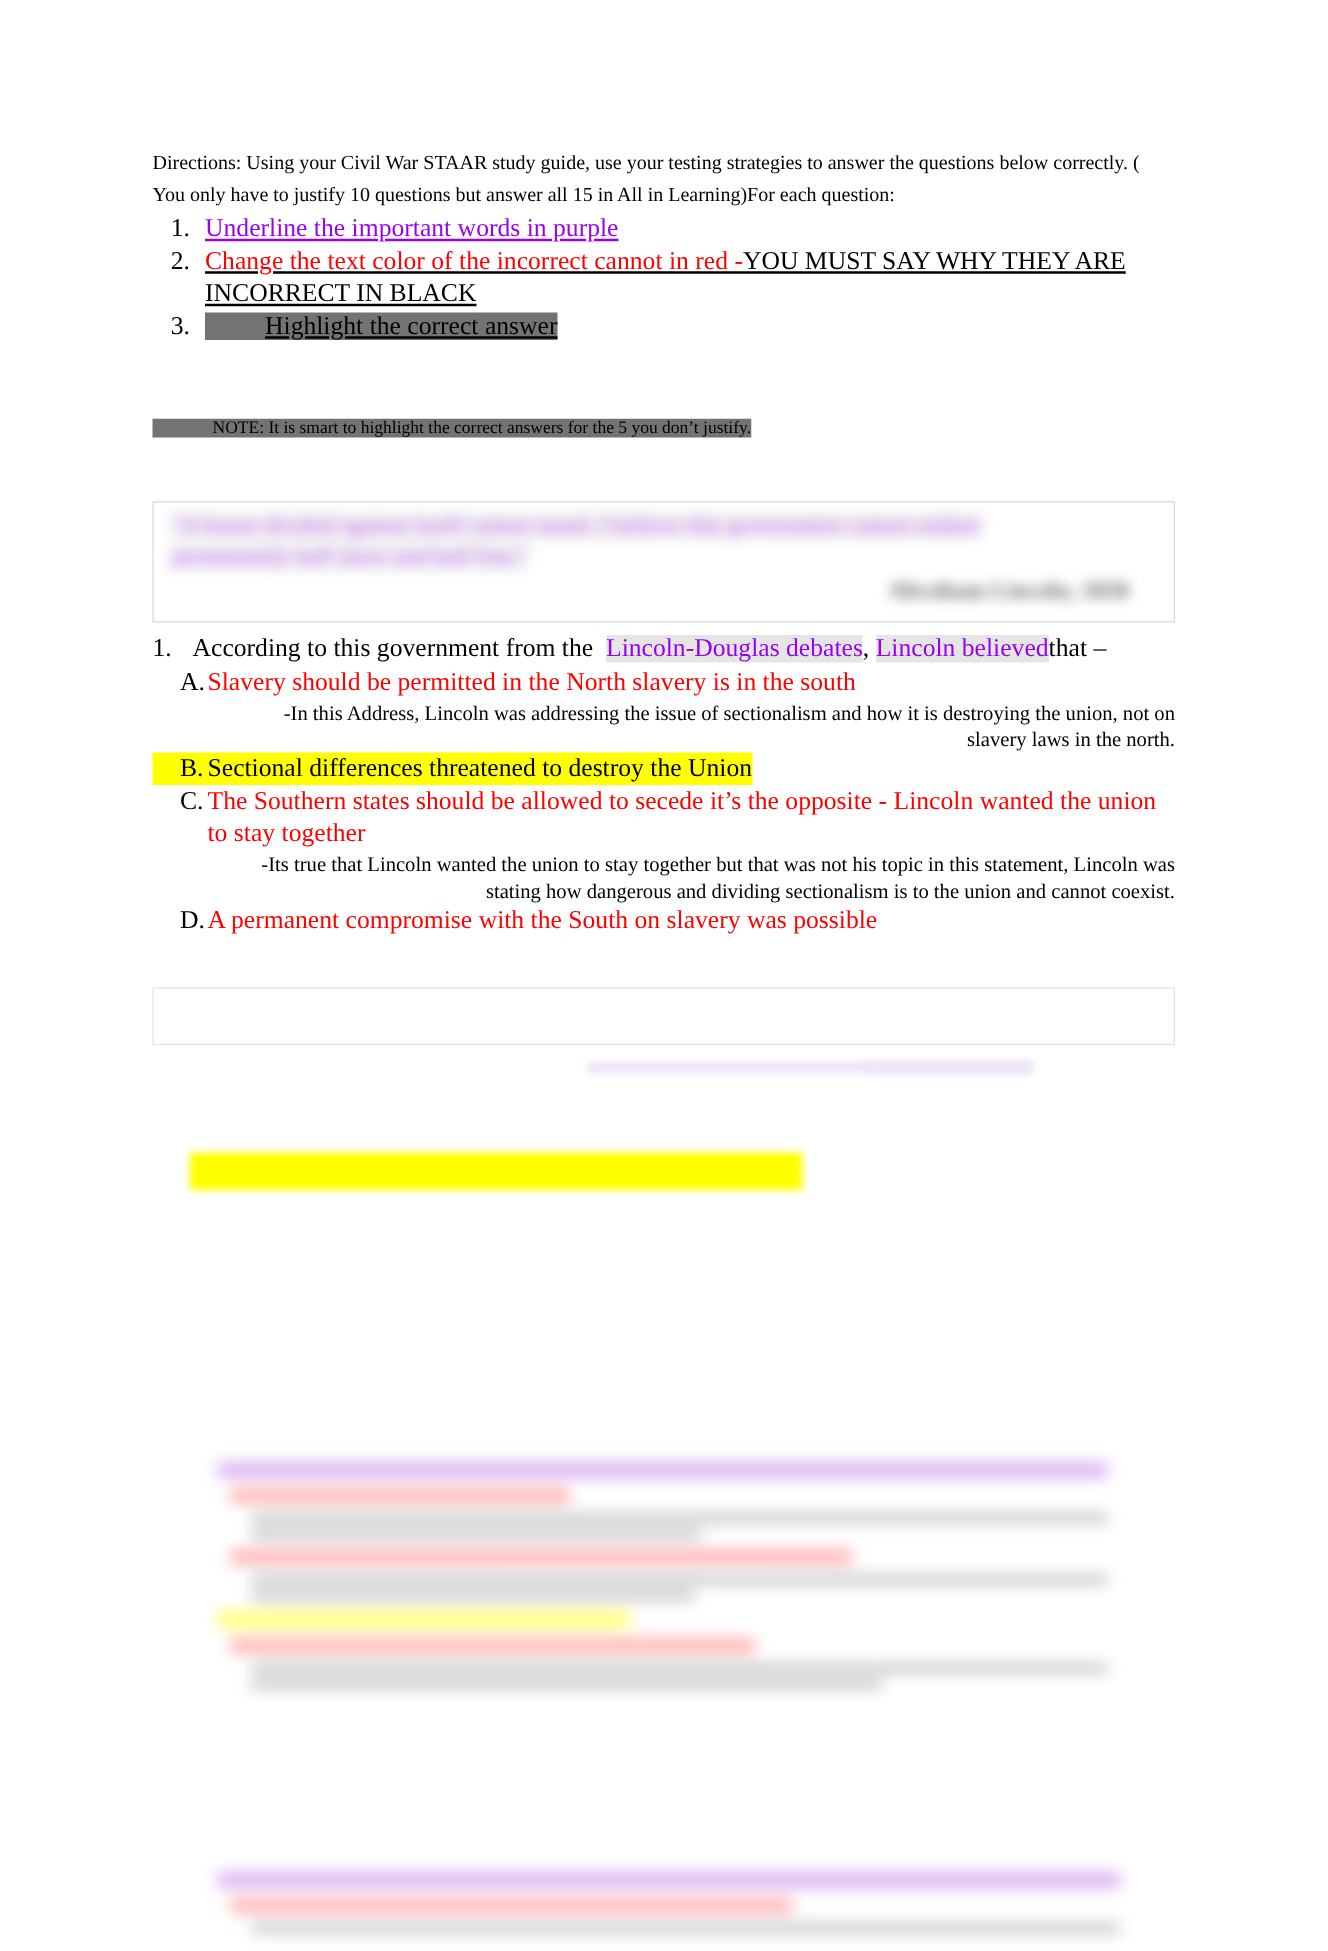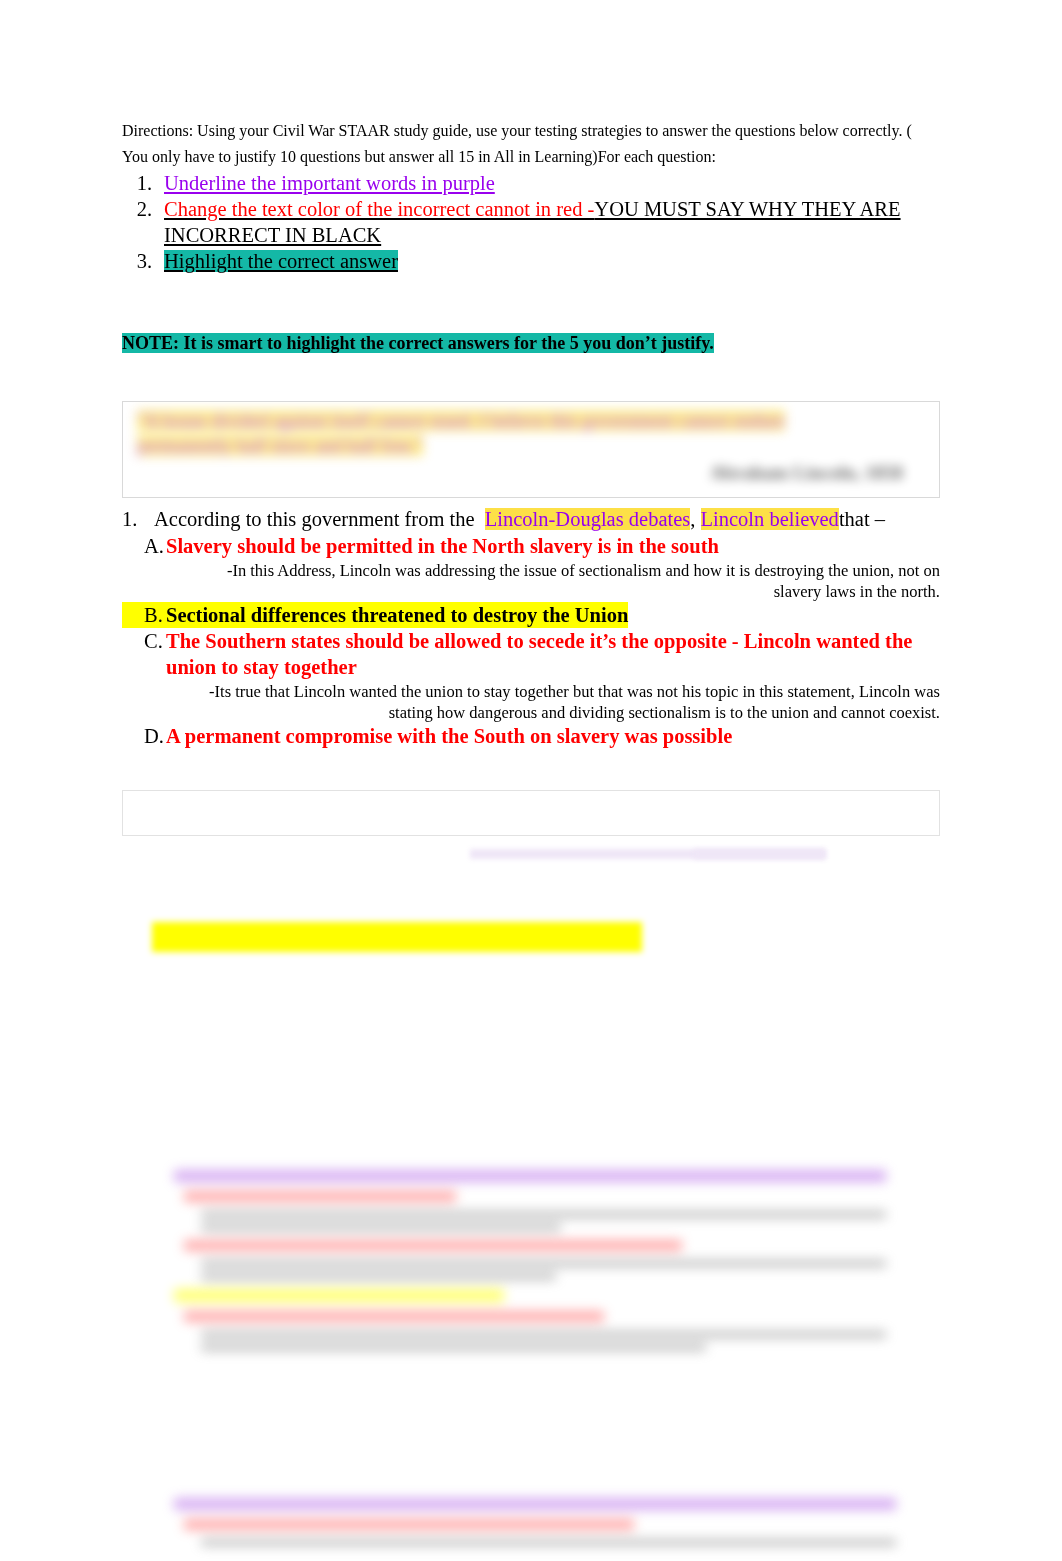--- a/index.html
+++ b/index.html
@@ -64,8 +64,9 @@
   .black { color: #000000; }
 
   .hl {
-    background: #14b8a6;
+    background: #737373;
     box-decoration-break: clone;
+    padding-left: 48px;
     -webkit-box-decoration-break: clone;
   }
 

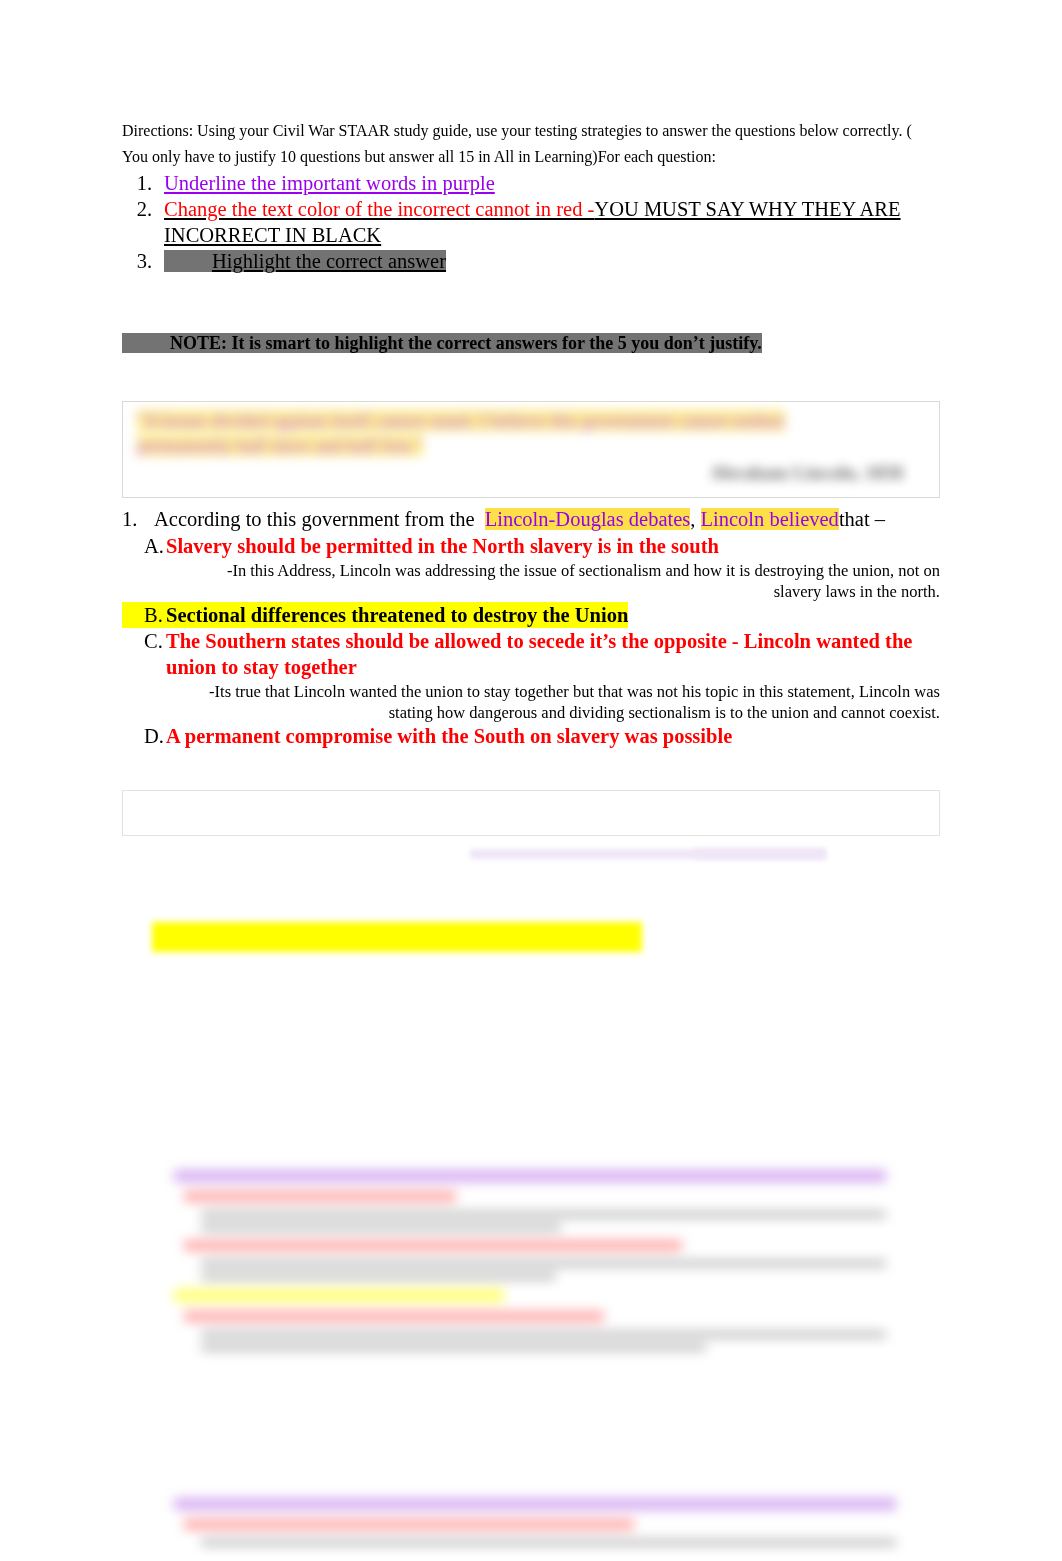--- a/index.html
+++ b/index.html
@@ -81,9 +81,8 @@
     position: absolute;
     left: 122px;
     top: 330px;
-    font-size: 18px;
+    font-size: 14px;
     line-height: 26px;
-    font-weight: bold;
   }
 
   

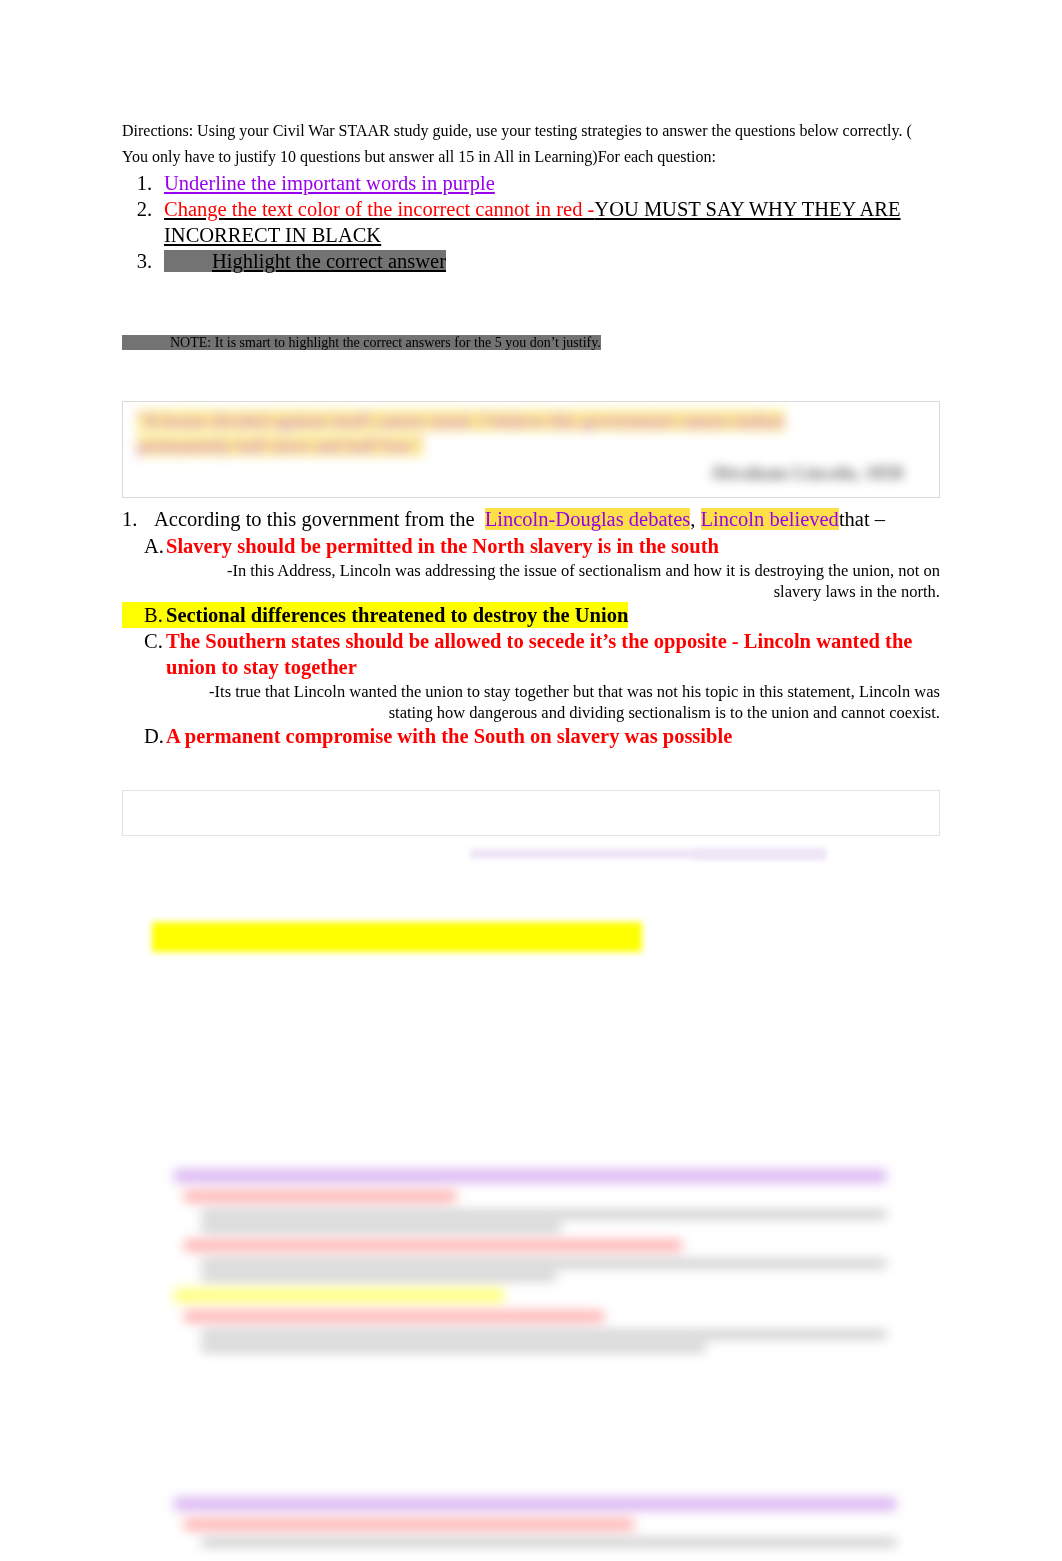--- a/index.html
+++ b/index.html
@@ -72,7 +72,7 @@
 
   
   .pwash {
-    background: #fde047;
+    background: #e5e5e5;
     box-decoration-break: clone;
     -webkit-box-decoration-break: clone;
   }

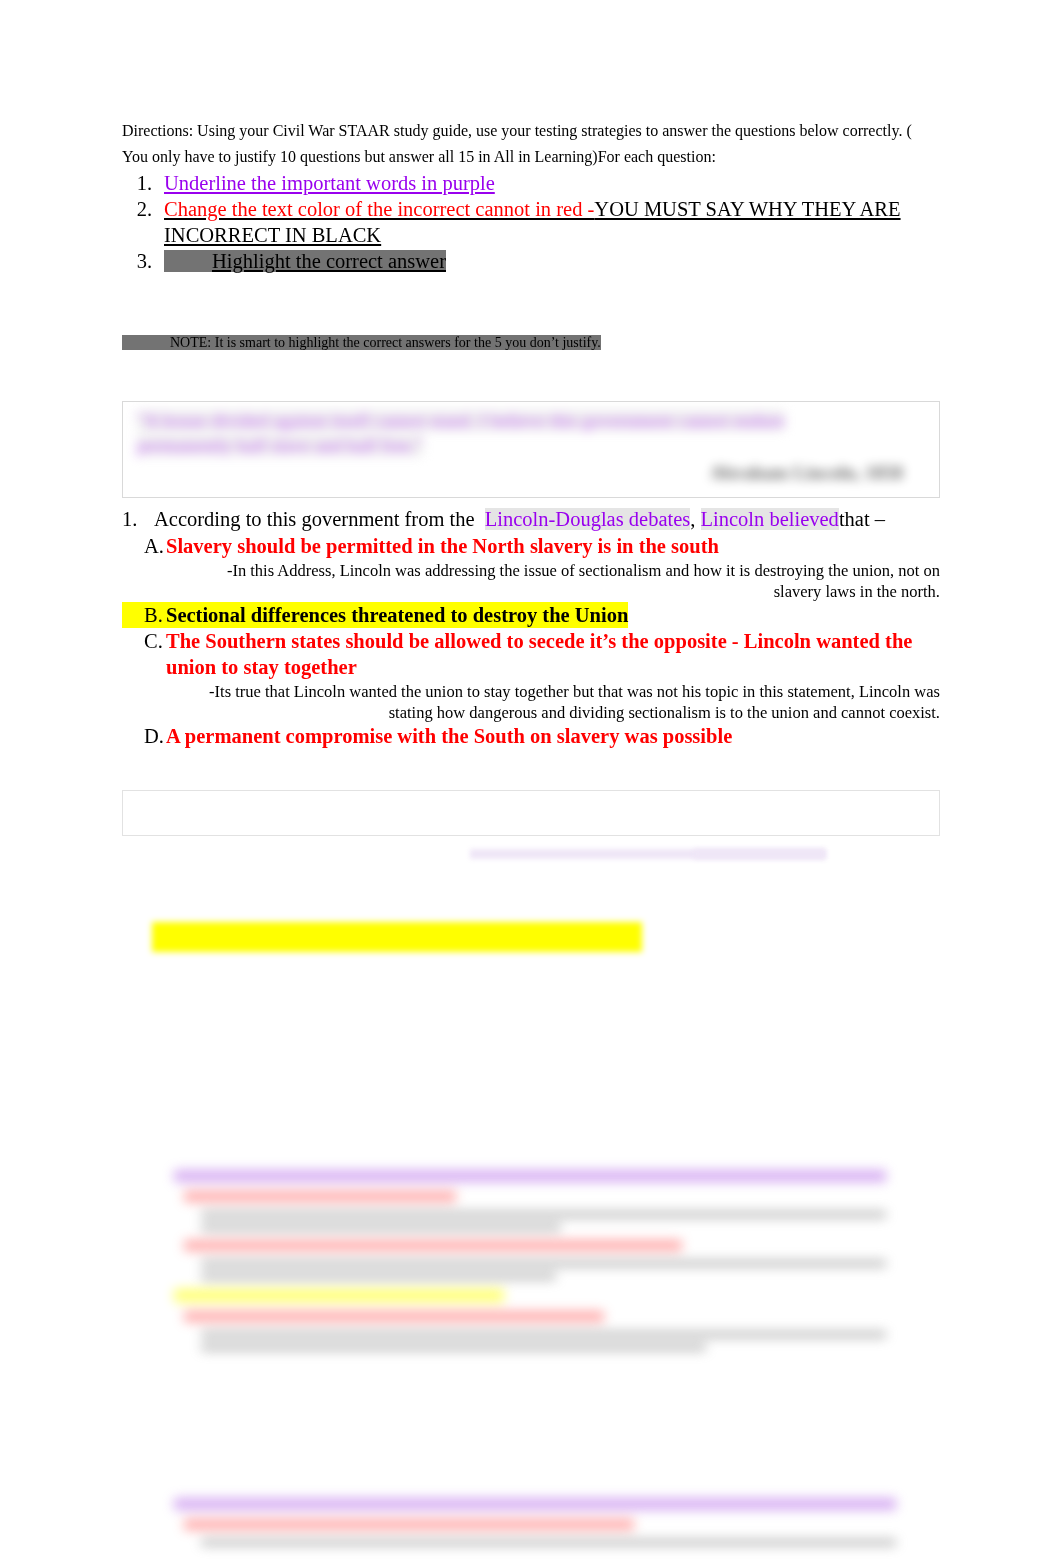--- a/index.html
+++ b/index.html
@@ -154,7 +154,7 @@
     padding-left: 22px;
     box-sizing: border-box;
   }
-  .choice-text { flex: 1 1 auto; font-weight: bold; }
+  .choice-text { flex: 1 1 auto; }
 
   .justify {
     font-size: 16.5px;

